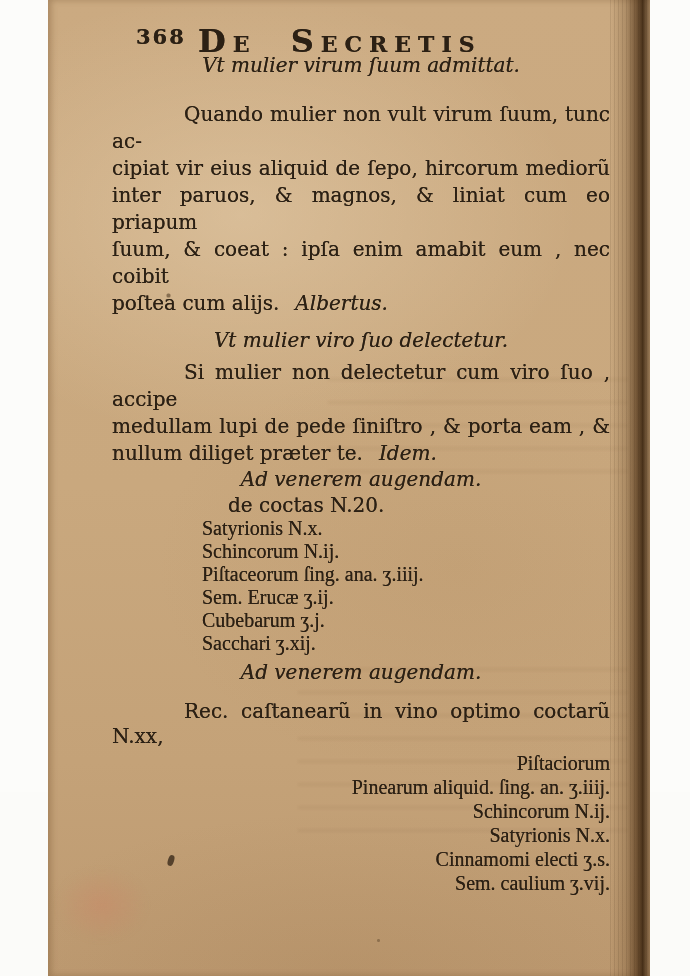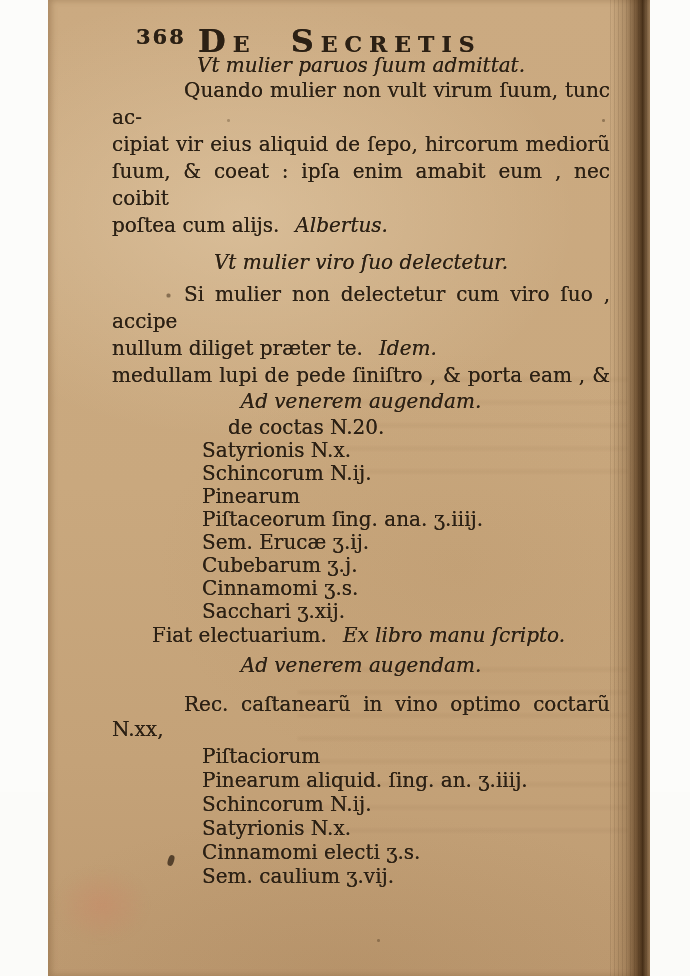--- a/index.html
+++ b/index.html
@@ -119,7 +119,7 @@
         <div class="running-title">De Secretis</div>
       </div>
 
-      <div class="h-italic h1">Vt mulier paruos ſuum admittat.</div>
+      <div class="h-italic h1">Vt mulier virum ſuum admittat.</div>
 
       <div class="para p1">
         <div class="pline j fl">Quando mulier non vult virum ſuum, tunc ac-</div>

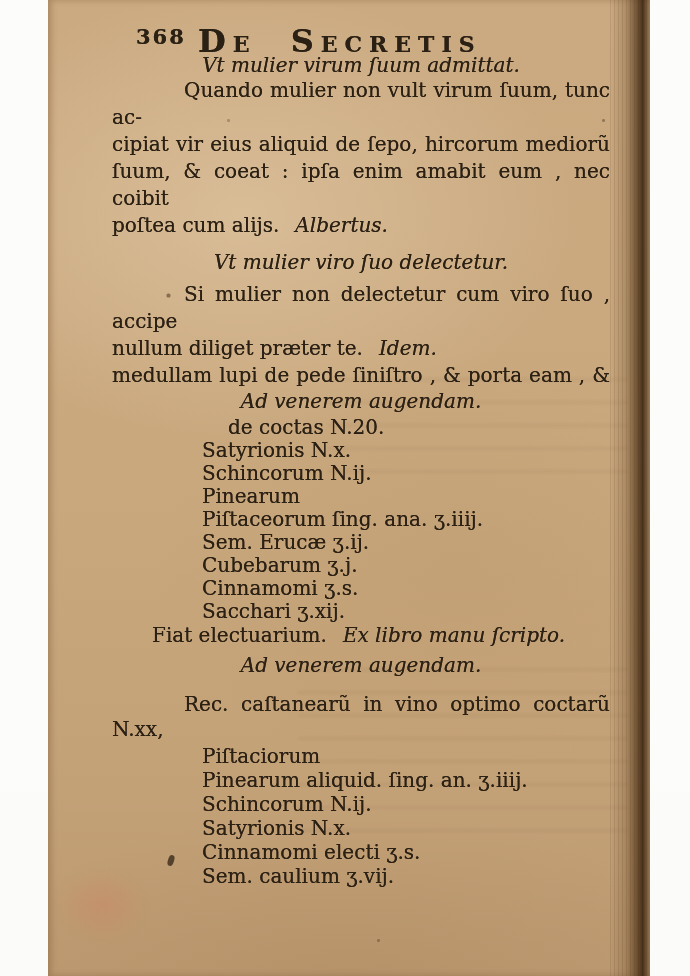--- a/index.html
+++ b/index.html
@@ -84,7 +84,7 @@
   .h4 { margin-top:5px; }
 
   .para { display:flex; flex-direction:column; }
-  .p1 { margin-top:0; }
+  .p1 { margin-top:24px; }
   .p2 { margin-top:7px; }
   .pline { line-height:27px; white-space:nowrap; }
   .j { text-align:justify; text-align-last:justify; white-space:normal; }

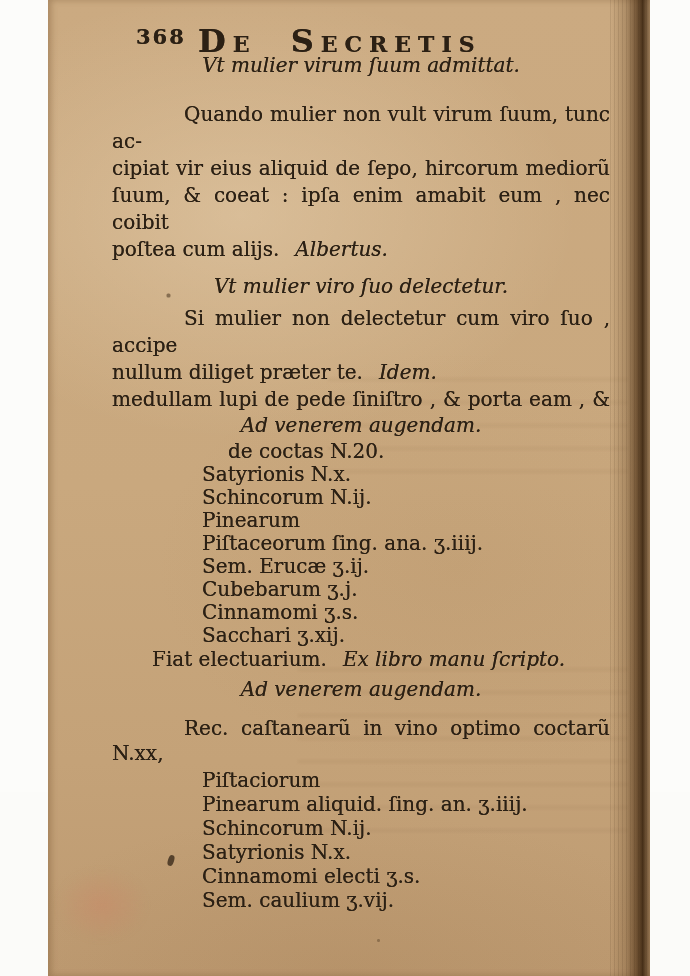--- a/index.html
+++ b/index.html
@@ -124,6 +124,7 @@
       <div class="para p1">
         <div class="pline j fl">Quando mulier non vult virum ſuum, tunc ac-</div>
         <div class="pline j">cipiat vir eius aliquid de ſepo, hircorum mediorũ</div>
+        <div class="pline j">inter paruos, &amp; magnos, &amp; liniat cum eo priapum</div>
         <div class="pline j">ſuum, &amp; coeat : ipſa enim amabit eum , nec coibit</div>
         <div class="pline"><span>poſtea cum alijs.</span><span class="attrib">Albertus.</span></div>
       </div>

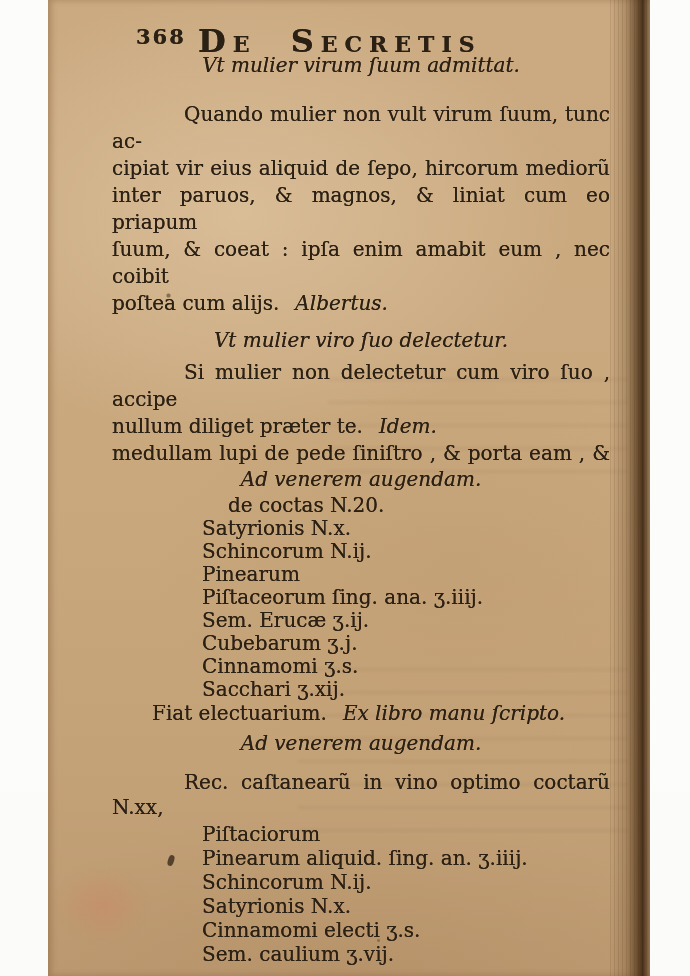--- a/index.html
+++ b/index.html
@@ -133,8 +133,8 @@
 
       <div class="para p2">
         <div class="pline j fl">Si mulier non delectetur cum viro ſuo , accipe</div>
+        <div class="pline j">medullam lupi de pede ſiniſtro , &amp; porta eam , &amp;</div>
         <div class="pline"><span>nullum diliget præter te.</span><span class="attrib">Idem.</span></div>
-        <div class="pline j">medullam lupi de pede ſiniſtro , &amp; porta eam , &amp;</div>
       </div>
 
       <div class="h-italic h3">Ad venerem augendam.</div>

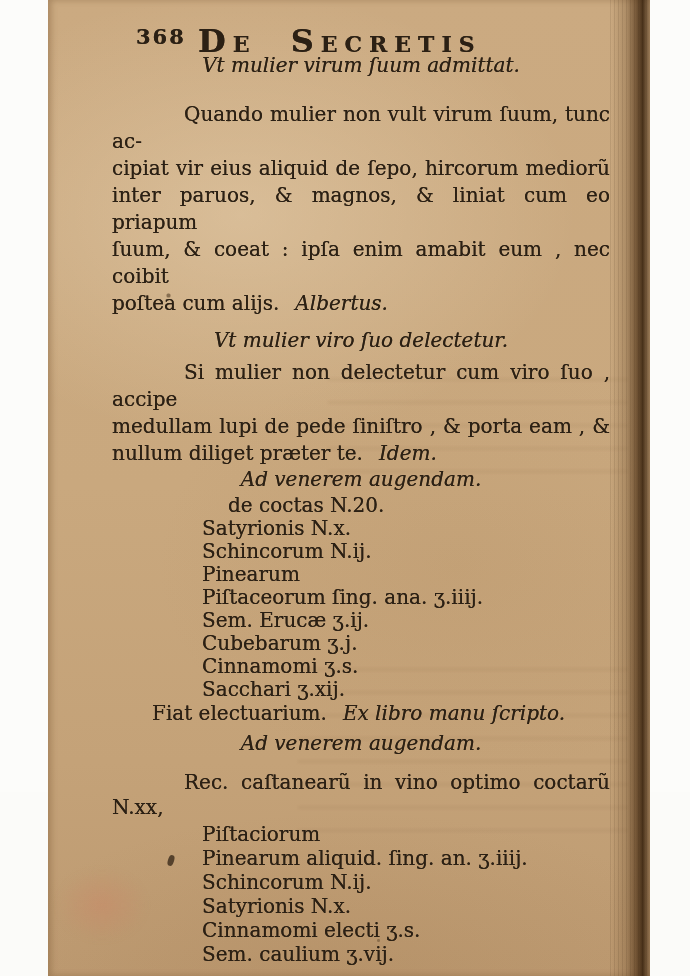--- a/index.html
+++ b/index.html
@@ -97,7 +97,7 @@
   .items1 .item { line-height:23px; }
   .items2 .item { line-height:24px; }
   .items2 { margin-top:2px; }
-  .item { padding-left:90px; white-space:nowrap; }
+  .item { padding-left:90px; white-space:nowrap;font-family:Liberation Serif, serif; }
   .fiat { line-height:25px; padding-left:40px; white-space:nowrap; }
   .r2intro { margin-top:15px; line-height:25px; text-align:justify; text-align-last:justify; text-indent:72px; }
 </style>

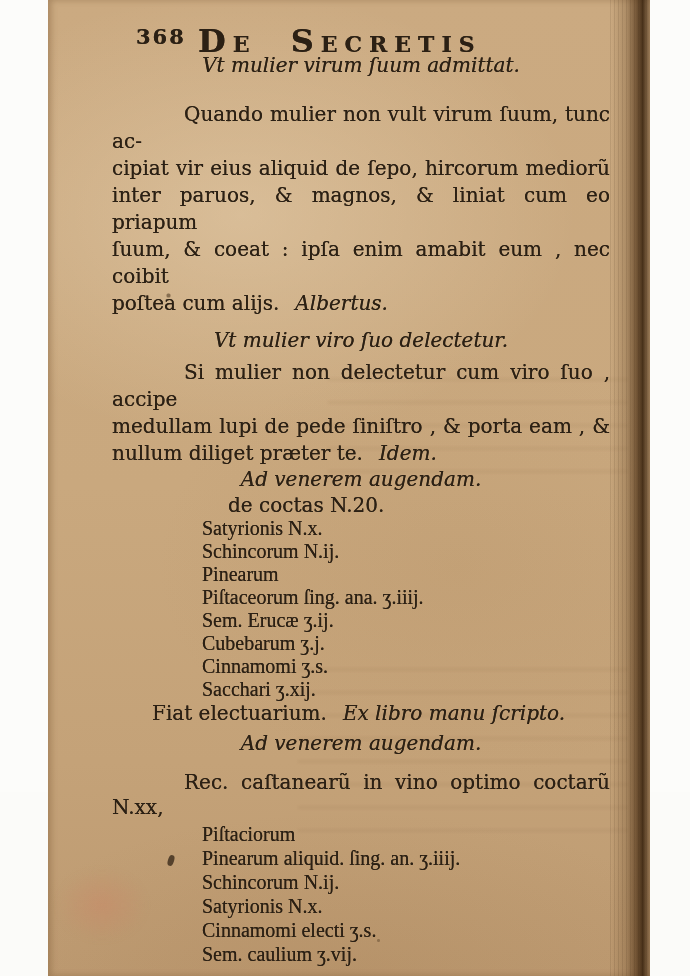--- a/index.html
+++ b/index.html
@@ -146,7 +146,6 @@
       <div class="para items1">
         <div class="item">Satyrionis N.x.</div>
         <div class="item">Schincorum N.ij.</div>
-        <div class="item">Pinearum</div>
         <div class="item">Piſtaceorum ſing. ana. ʒ.iiij.</div>
         <div class="item">Sem. Erucæ ʒ.ij.</div>
         <div class="item">Cubebarum ʒ.j.</div>

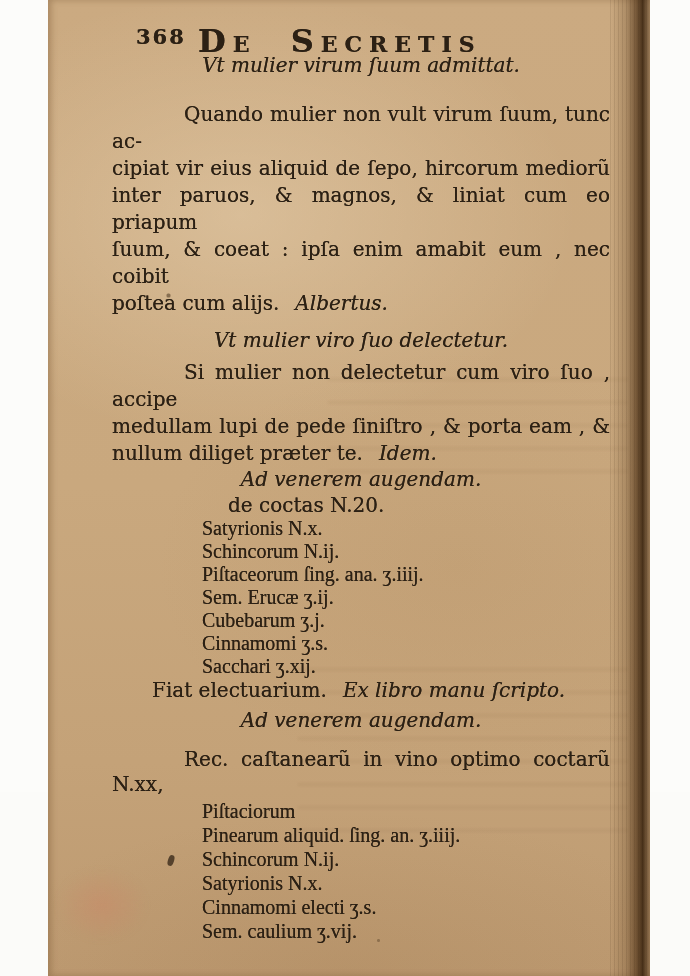--- a/index.html
+++ b/index.html
@@ -149,7 +149,6 @@
         <div class="item">Piſtaceorum ſing. ana. ʒ.iiij.</div>
         <div class="item">Sem. Erucæ ʒ.ij.</div>
         <div class="item">Cubebarum ʒ.j.</div>
-        <div class="item">Cinnamomi ʒ.s.</div>
         <div class="item">Sacchari ʒ.xij.</div>
       </div>
 

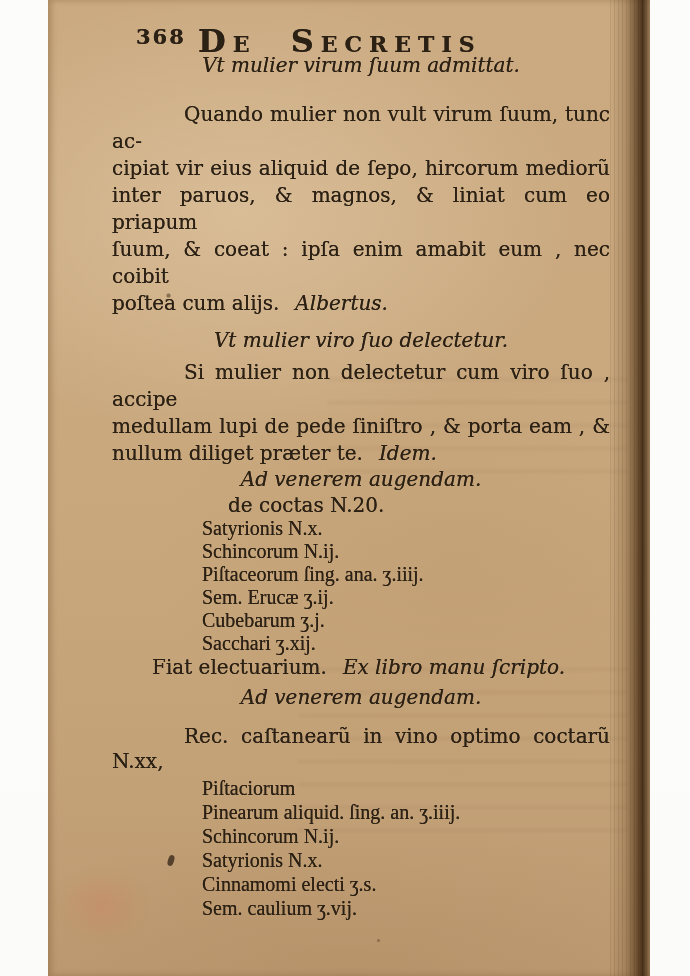--- a/index.html
+++ b/index.html
@@ -152,7 +152,6 @@
         <div class="item">Sacchari ʒ.xij.</div>
       </div>
 
-      <div class="fiat"><span>Fiat electuarium.</span><span class="attrib">Ex libro manu ſcripto.</span></div>
 
       <div class="h-italic h4">Ad venerem augendam.</div>
 

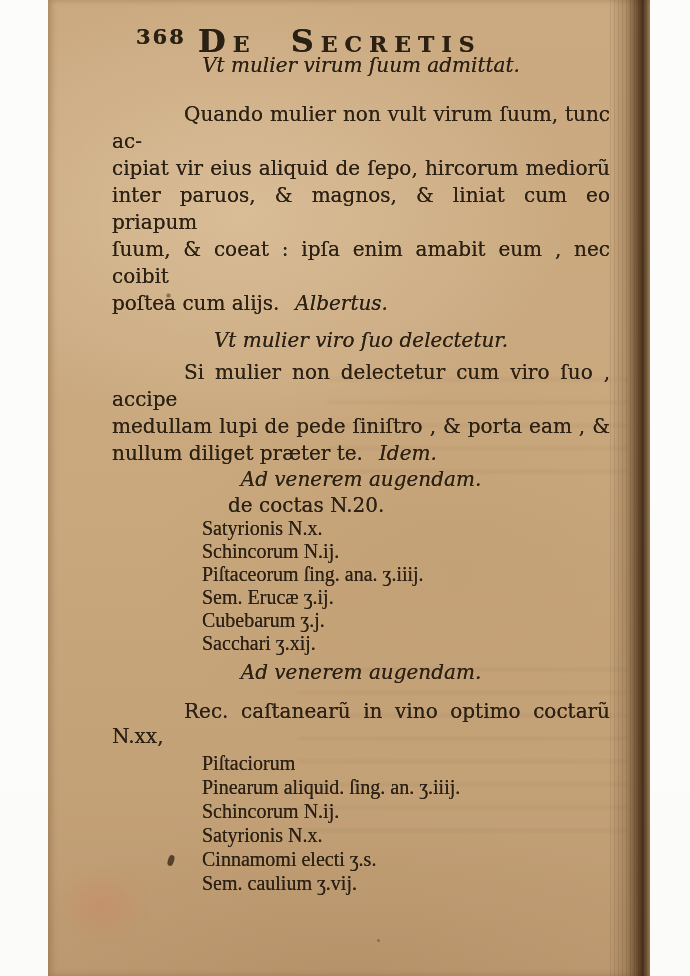--- a/index.html
+++ b/index.html
@@ -95,7 +95,7 @@
   .r-intro .pline { line-height:24px; }
   .sub { padding-left:116px; }
   .items1 .item { line-height:23px; }
-  .items2 .item { line-height:24px; }
+  .items2 .item { line-height:24px;text-align:right; }
   .items2 { margin-top:2px; }
   .item { padding-left:90px; white-space:nowrap;font-family:Liberation Serif, serif; }
   .fiat { line-height:25px; padding-left:40px; white-space:nowrap; }

